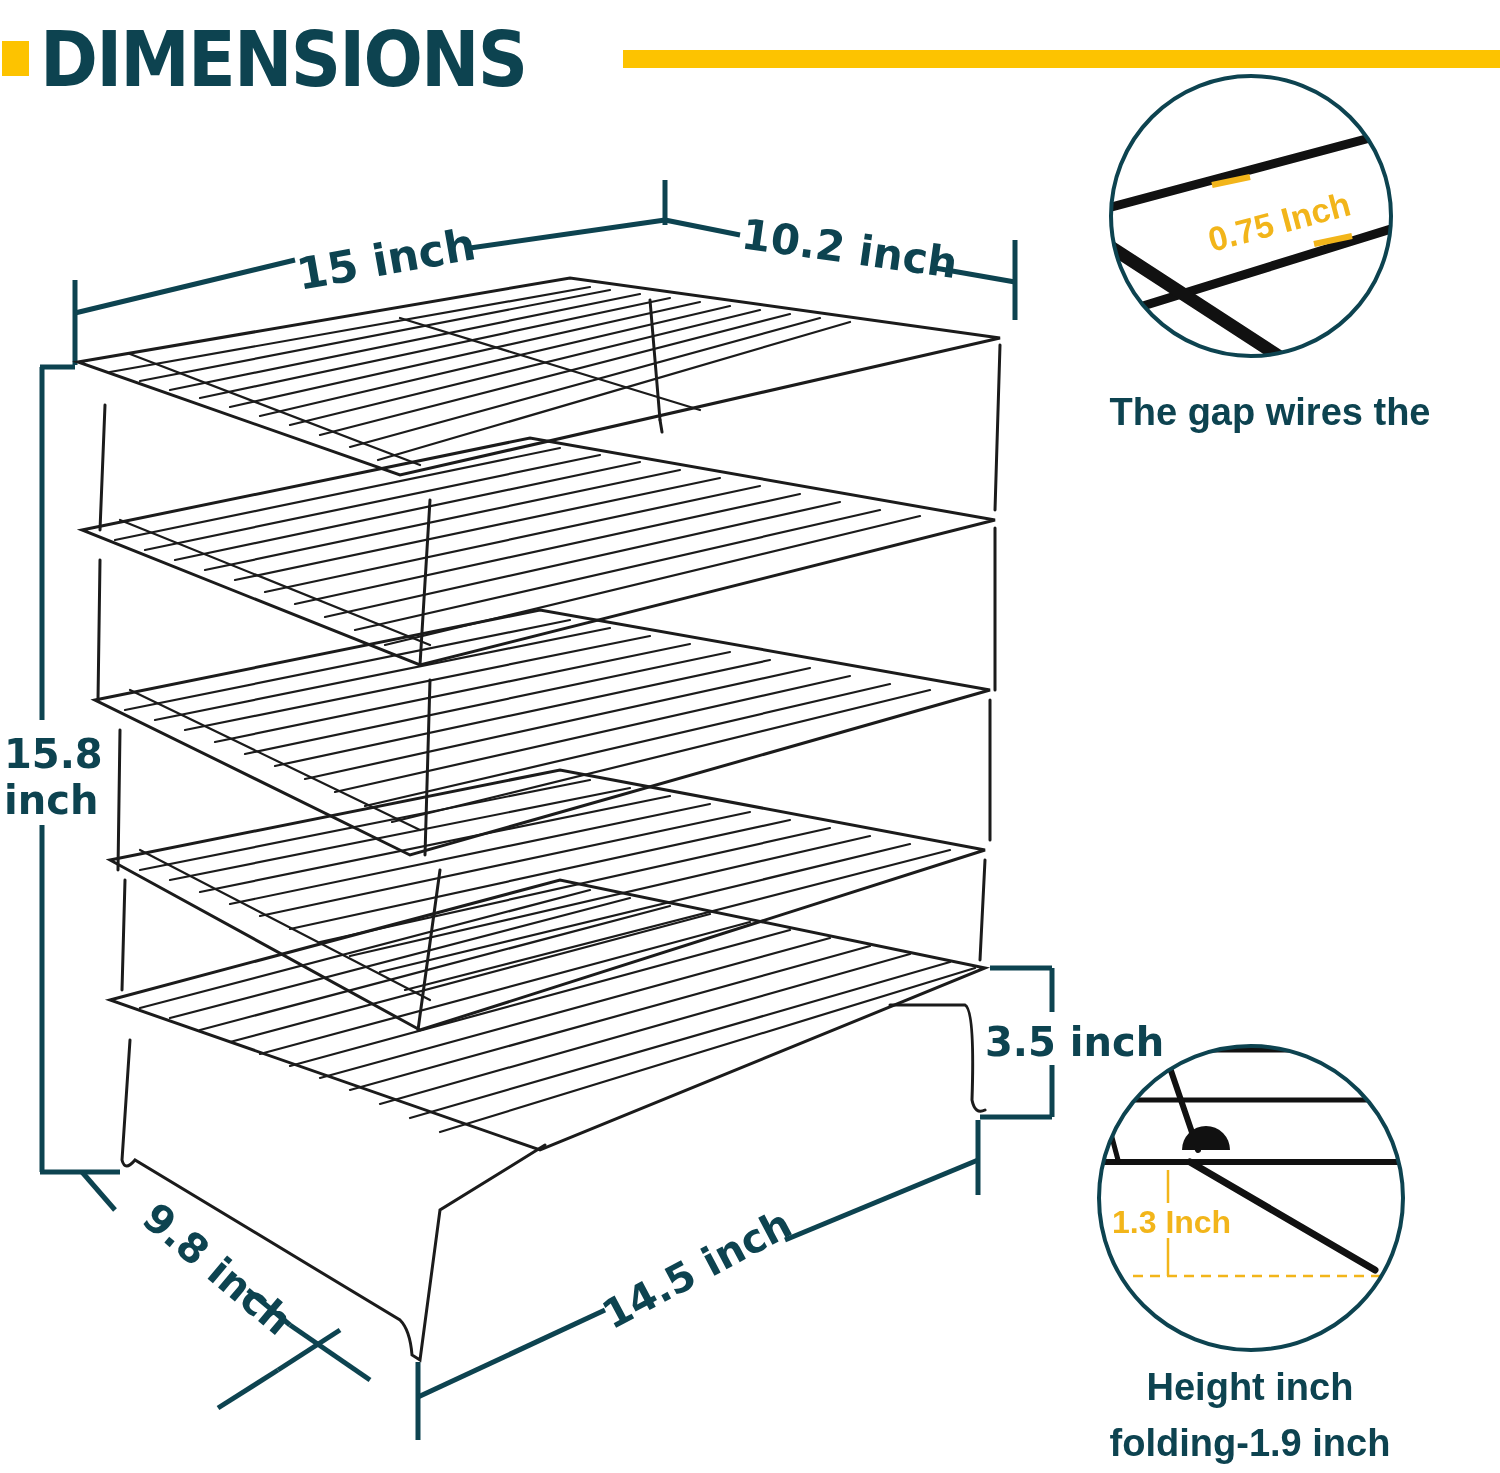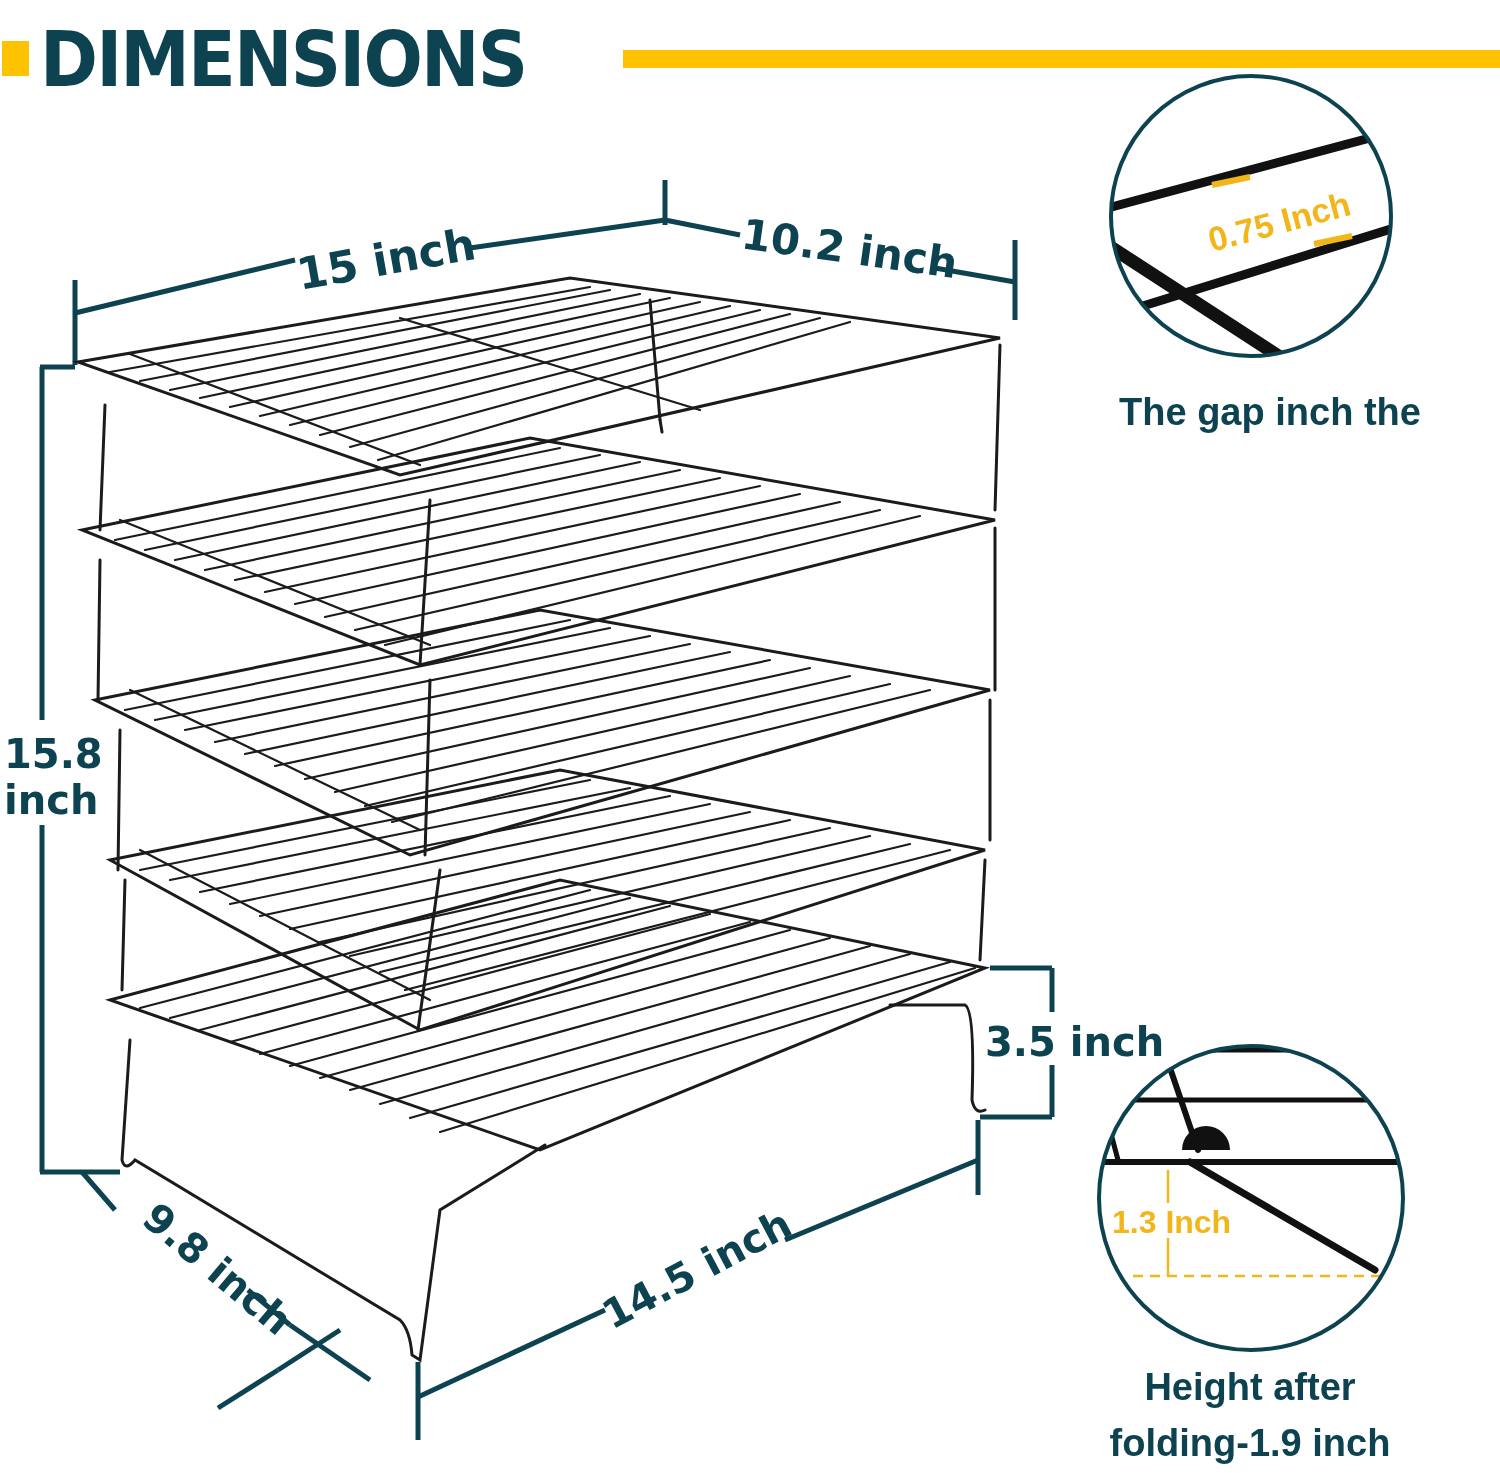--- a/index.html
+++ b/index.html
@@ -210,7 +210,7 @@
 </svg>
 
 <div class="caption" style="left:1060px; top:384px; width:420px;">
-  <div>The gap inch the</div>
+  <div>The gap wires the</div>
 </div>
 <div class="caption" style="left:1060px; top:1359px; width:380px;">
   <div>Height after</div>

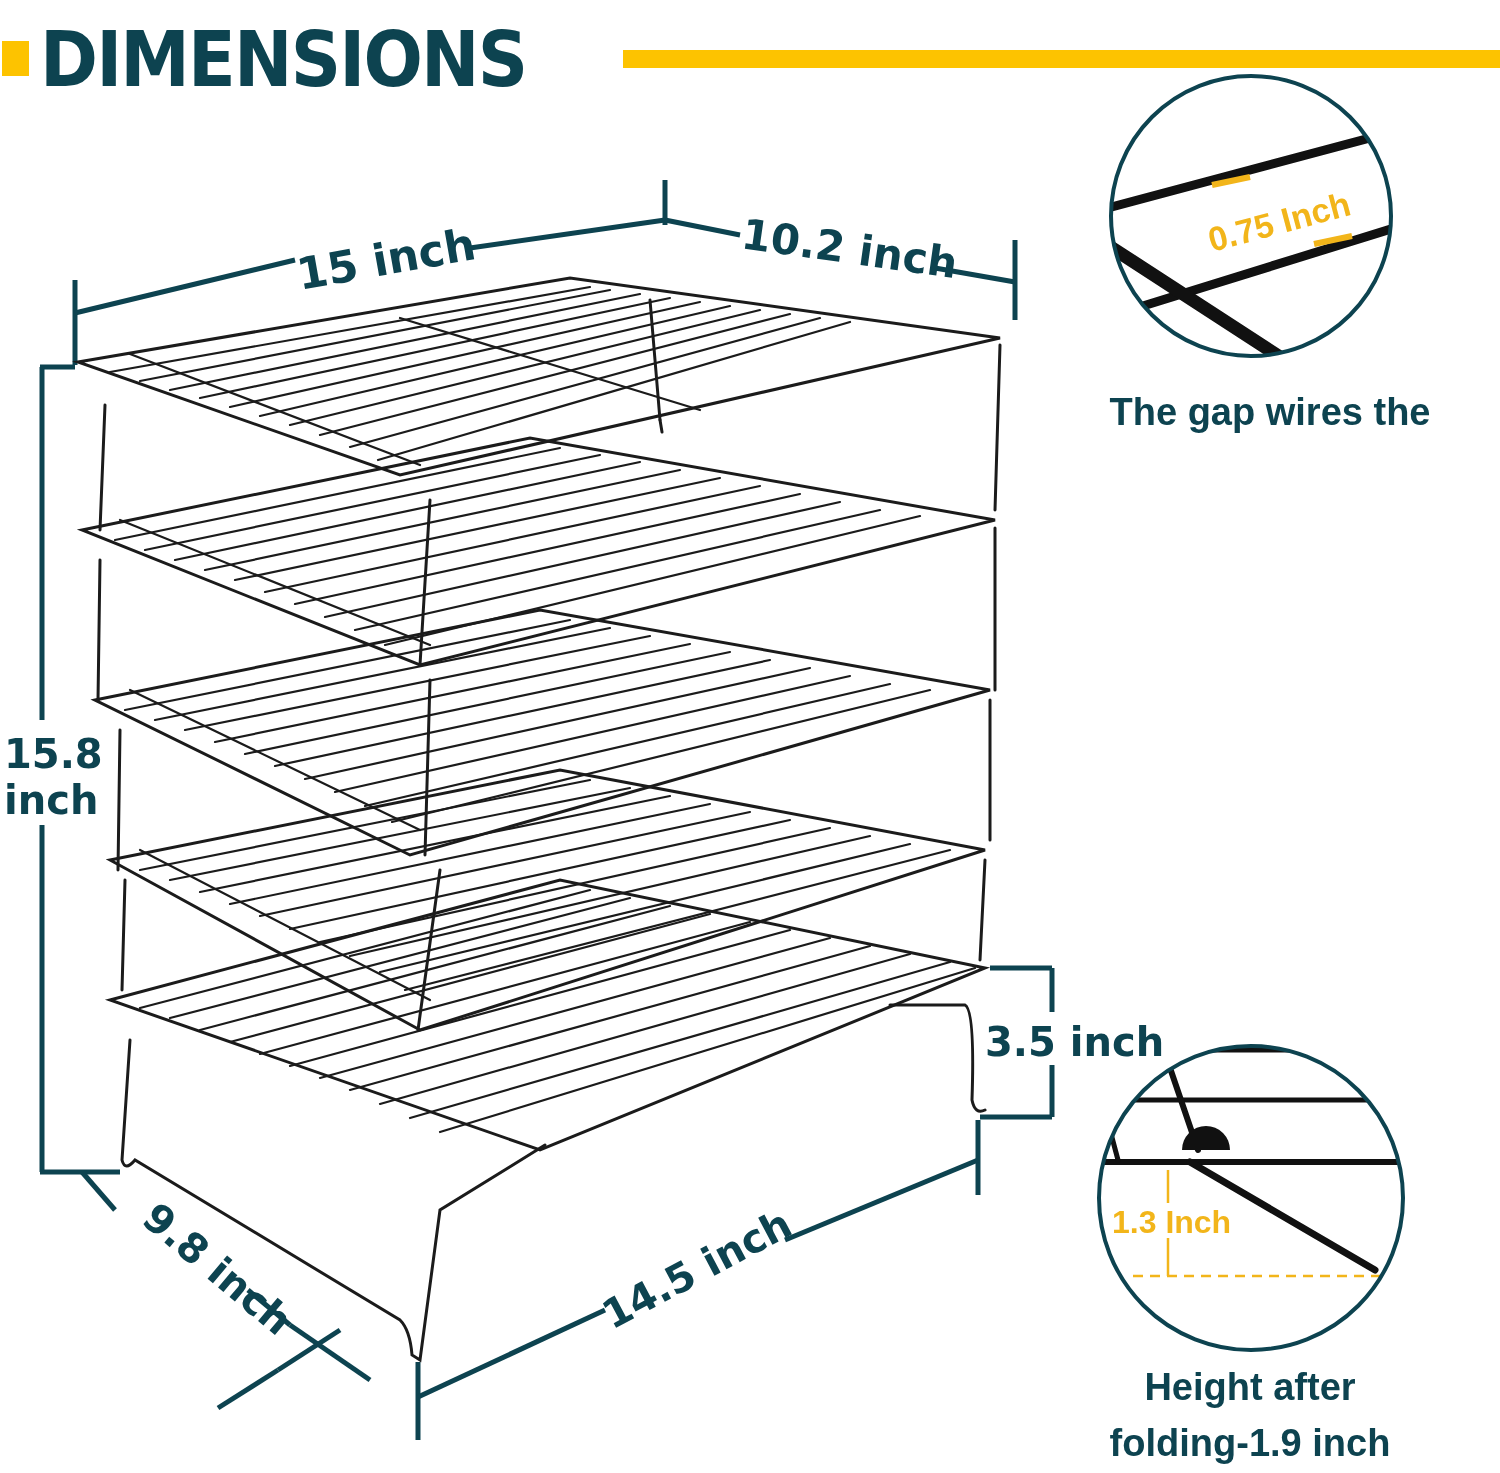--- a/index.html
+++ b/index.html
@@ -213,7 +213,7 @@
   <div>The gap wires the</div>
 </div>
 <div class="caption" style="left:1060px; top:1359px; width:380px;">
-  <div>Height after</div>
+  <div>Height inch</div>
   <div>folding-1.9 inch</div>
 </div>
 

